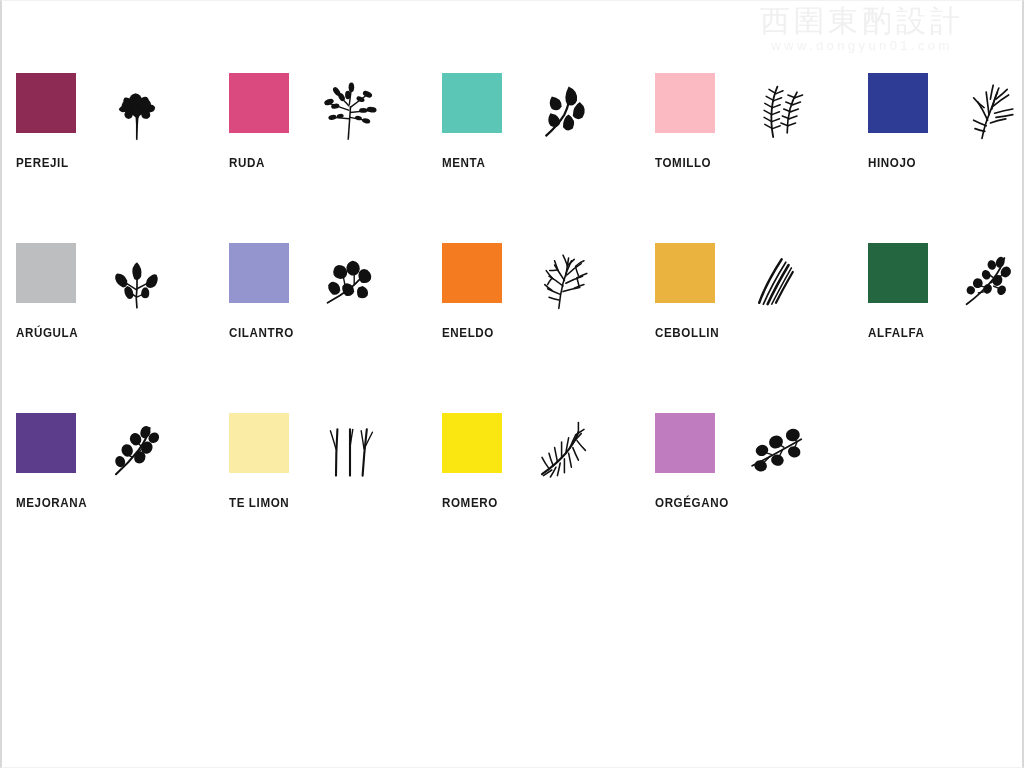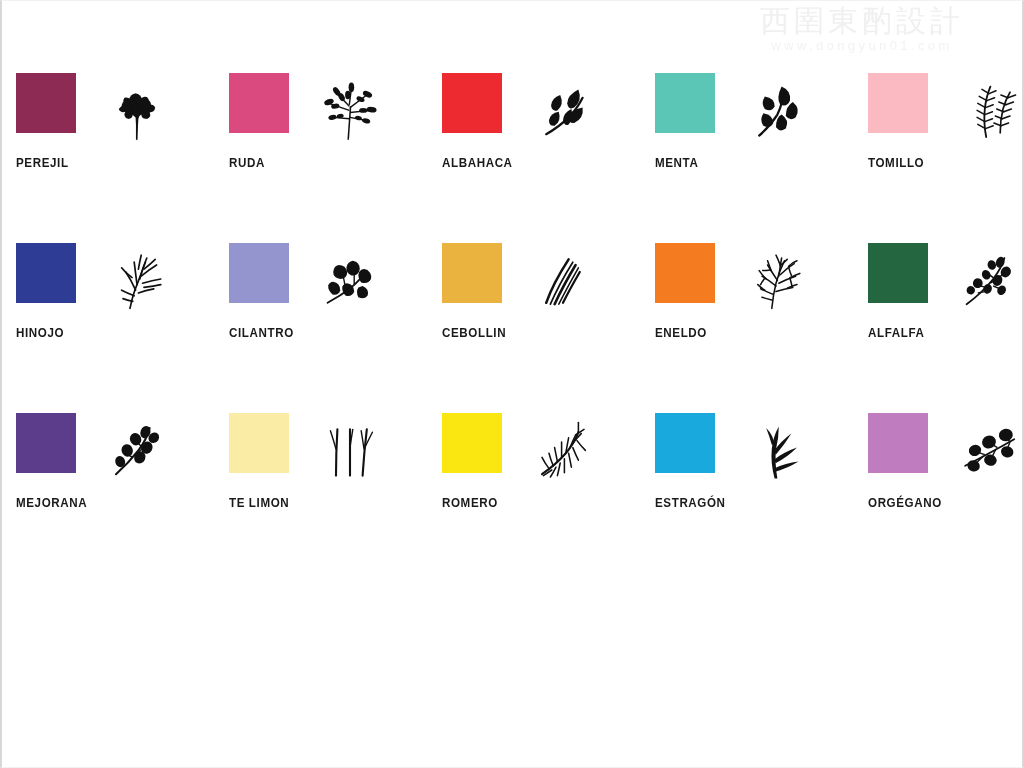--- a/index.html
+++ b/index.html
@@ -177,24 +177,6 @@
           </div>
         </div>
         <div class="label">RUDA</div>
-      </div>
-      <div class="cell">
-        <div class="cell-top">
-          <div class="swatch" style="background: rgb(237, 42, 47);"></div>
-          <div class="glyph">
-            <svg viewBox="0 0 100 100">
-    <g fill="#111">
-      <path d="M72 22 Q78 38 66 48 Q58 52 56 42 Q56 30 72 22 Z"></path>
-      <path d="M46 30 Q52 44 42 52 Q34 54 33 45 Q34 34 46 30 Z"></path>
-      <path d="M78 48 Q80 64 66 70 Q58 71 58 62 Q61 51 78 48 Z"></path>
-      <path d="M44 54 Q48 68 38 74 Q30 75 30 66 Q32 56 44 54 Z"></path>
-      <path d="M62 50 Q66 64 58 72 Q52 75 50 66 Q51 55 62 50 Z"></path>
-      <path d="M26 86 Q44 76 58 62 Q70 50 78 34" stroke="#111" stroke-width="3.2" fill="none" stroke-linecap="round"></path>
-    </g>
-  </svg>
-          </div>
-        </div>
-        <div class="label">ALBAHACA</div>
       </div>
       <div class="cell">
         <div class="cell-top">

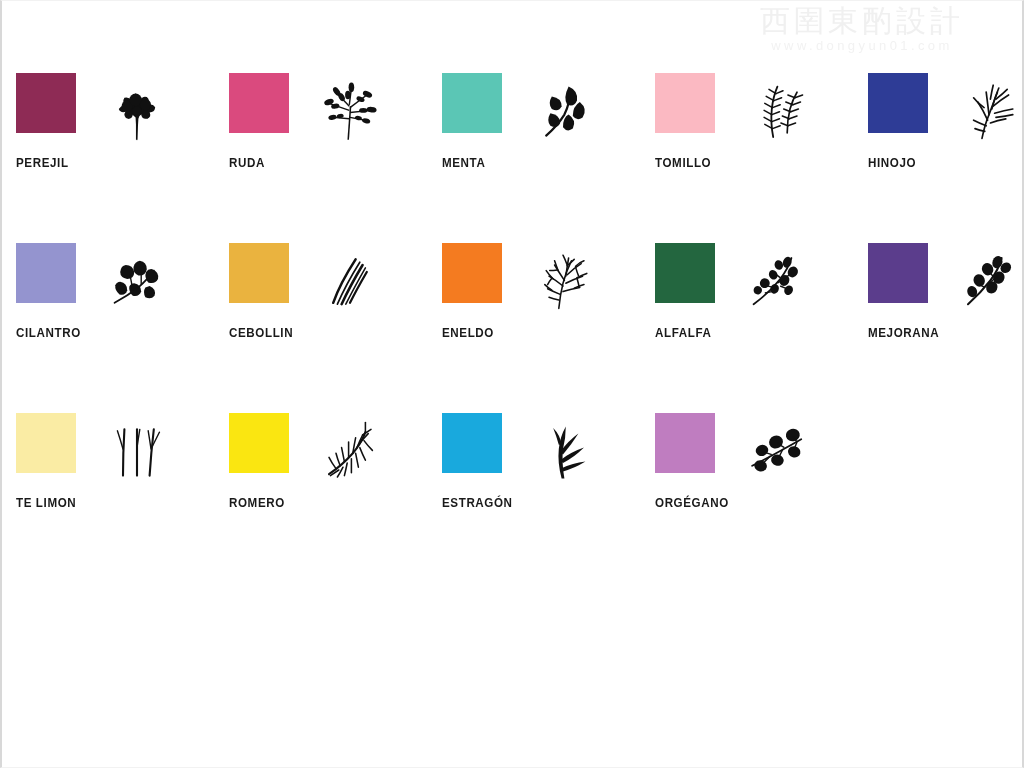--- a/index.html
+++ b/index.html
@@ -261,6 +261,28 @@
       </div>
       <div class="cell">
         <div class="cell-top">
+          <div class="swatch" style="background: rgb(188, 190, 192);"></div>
+          <div class="glyph">
+            <svg viewBox="0 0 100 100">
+    <g fill="#111">
+      <path d="M50 26 Q58 34 56 46 Q52 54 46 50 Q42 40 44 34 Q46 28 50 26 Z"></path>
+      <path d="M22 42 Q32 42 36 52 Q37 62 30 62 Q21 58 19 50 Q18 44 22 42 Z"></path>
+      <path d="M78 44 Q82 52 76 60 Q68 66 63 60 Q62 50 69 46 Q74 42 78 44 Z"></path>
+      <path d="M36 60 Q44 62 45 72 Q44 80 37 78 Q31 72 32 64 Z"></path>
+      <path d="M64 62 Q70 68 66 76 Q60 80 56 74 Q55 66 60 62 Z"></path>
+      <path d="M50 92 Q48 76 50 62 Q50 48 50 34" stroke="#111" stroke-width="2.4" fill="none"></path>
+      <path d="M50 66 Q38 58 28 52" stroke="#111" stroke-width="2.2" fill="none"></path>
+      <path d="M50 64 Q62 58 72 52" stroke="#111" stroke-width="2.2" fill="none"></path>
+      <path d="M50 76 Q44 72 39 70" stroke="#111" stroke-width="2" fill="none"></path>
+      <path d="M50 76 Q56 73 61 70" stroke="#111" stroke-width="2" fill="none"></path>
+    </g>
+  </svg>
+          </div>
+        </div>
+        <div class="label">ARÚGULA</div>
+      </div>
+      <div class="cell">
+        <div class="cell-top">
           <div class="swatch" style="background: rgb(148, 148, 207);"></div>
           <div class="glyph">
             <svg viewBox="0 0 100 100">

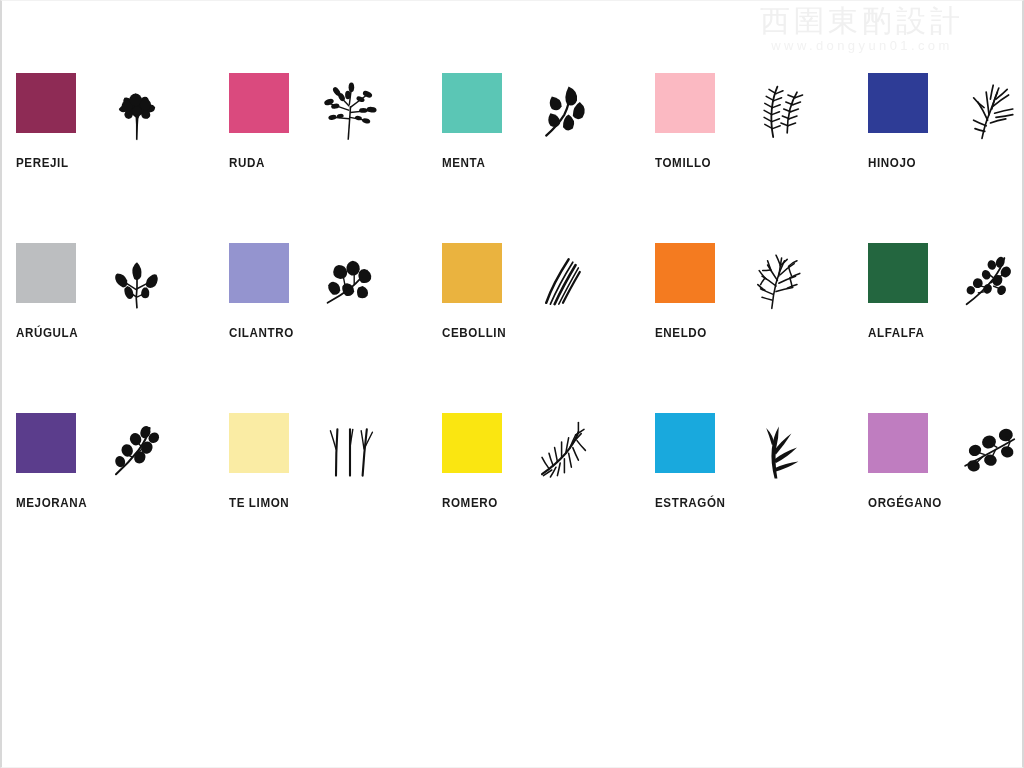--- a/index.html
+++ b/index.html
@@ -304,23 +304,6 @@
       </div>
       <div class="cell">
         <div class="cell-top">
-          <div class="swatch" style="background: rgb(234, 179, 63);"></div>
-          <div class="glyph">
-            <svg viewBox="0 0 100 100">
-    <g stroke="#111" fill="none" stroke-linecap="round">
-      <path d="M26 84 Q36 56 58 22" stroke-width="3.6"></path>
-      <path d="M32 86 Q44 58 64 26" stroke-width="2.4"></path>
-      <path d="M38 86 Q50 60 68 30" stroke-width="3.6"></path>
-      <path d="M44 86 Q56 62 72 34" stroke-width="2.2"></path>
-      <path d="M50 84 Q60 64 74 40" stroke-width="3.2"></path>
-    </g>
-  </svg>
-          </div>
-        </div>
-        <div class="label">CEBOLLIN</div>
-      </div>
-      <div class="cell">
-        <div class="cell-top">
           <div class="swatch" style="background: rgb(244, 123, 32);"></div>
           <div class="glyph">
             <svg viewBox="0 0 100 100">
@@ -354,6 +337,23 @@
       </div>
       <div class="cell">
         <div class="cell-top">
+          <div class="swatch" style="background: rgb(234, 179, 63);"></div>
+          <div class="glyph">
+            <svg viewBox="0 0 100 100">
+    <g stroke="#111" fill="none" stroke-linecap="round">
+      <path d="M26 84 Q36 56 58 22" stroke-width="3.6"></path>
+      <path d="M32 86 Q44 58 64 26" stroke-width="2.4"></path>
+      <path d="M38 86 Q50 60 68 30" stroke-width="3.6"></path>
+      <path d="M44 86 Q56 62 72 34" stroke-width="2.2"></path>
+      <path d="M50 84 Q60 64 74 40" stroke-width="3.2"></path>
+    </g>
+  </svg>
+          </div>
+        </div>
+        <div class="label">CEBOLLIN</div>
+      </div>
+      <div class="cell">
+        <div class="cell-top">
           <div class="swatch" style="background: rgb(35, 102, 63);"></div>
           <div class="glyph">
             <svg viewBox="0 0 100 100">

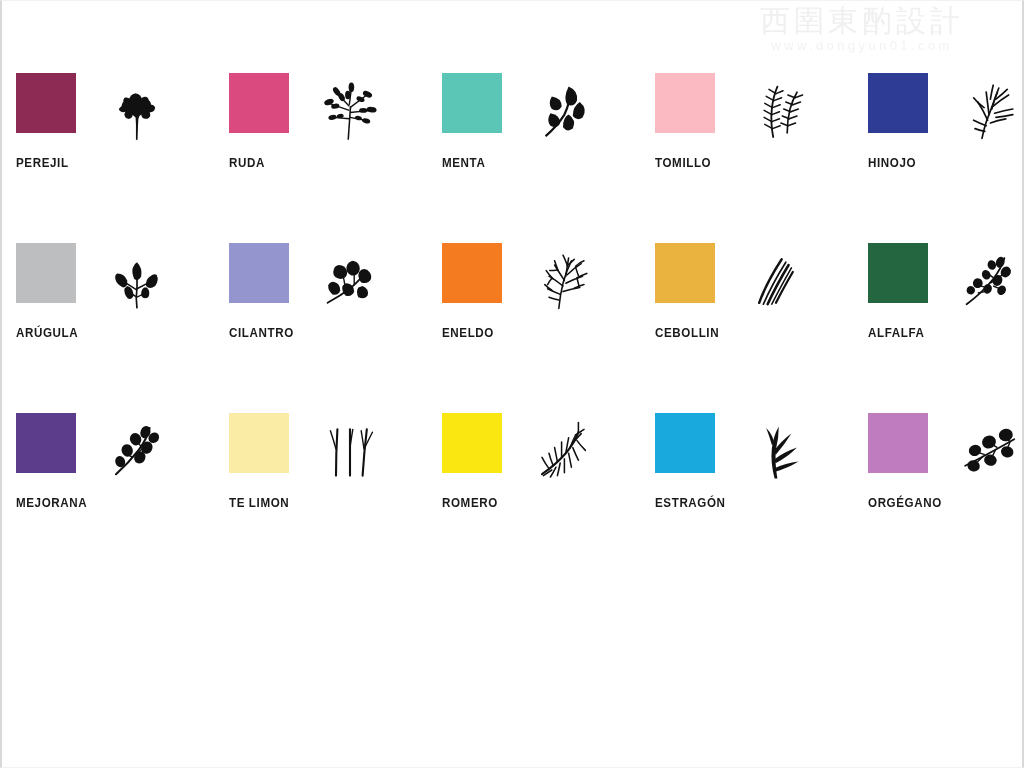--- a/index.html
+++ b/index.html
@@ -452,23 +452,6 @@
       </div>
       <div class="cell">
         <div class="cell-top">
-          <div class="swatch" style="background: rgb(25, 169, 221);"></div>
-          <div class="glyph">
-            <svg viewBox="0 0 100 100">
-    <g fill="#111">
-      <path d="M48 92 Q42 70 44 50 Q46 32 54 18 Q54 34 50 50 Q48 70 52 92 Z"></path>
-      <path d="M46 54 Q58 38 72 28 Q62 44 50 58 Z"></path>
-      <path d="M46 66 Q62 54 80 48 Q66 62 50 70 Z"></path>
-      <path d="M47 78 Q64 70 82 68 Q66 78 50 82 Z"></path>
-      <path d="M44 44 Q40 30 36 20 Q46 30 48 44 Z"></path>
-    </g>
-  </svg>
-          </div>
-        </div>
-        <div class="label">ESTRAGÓN</div>
-      </div>
-      <div class="cell">
-        <div class="cell-top">
           <div class="swatch" style="background: rgb(191, 125, 192);"></div>
           <div class="glyph">
             <svg viewBox="0 0 100 100">

